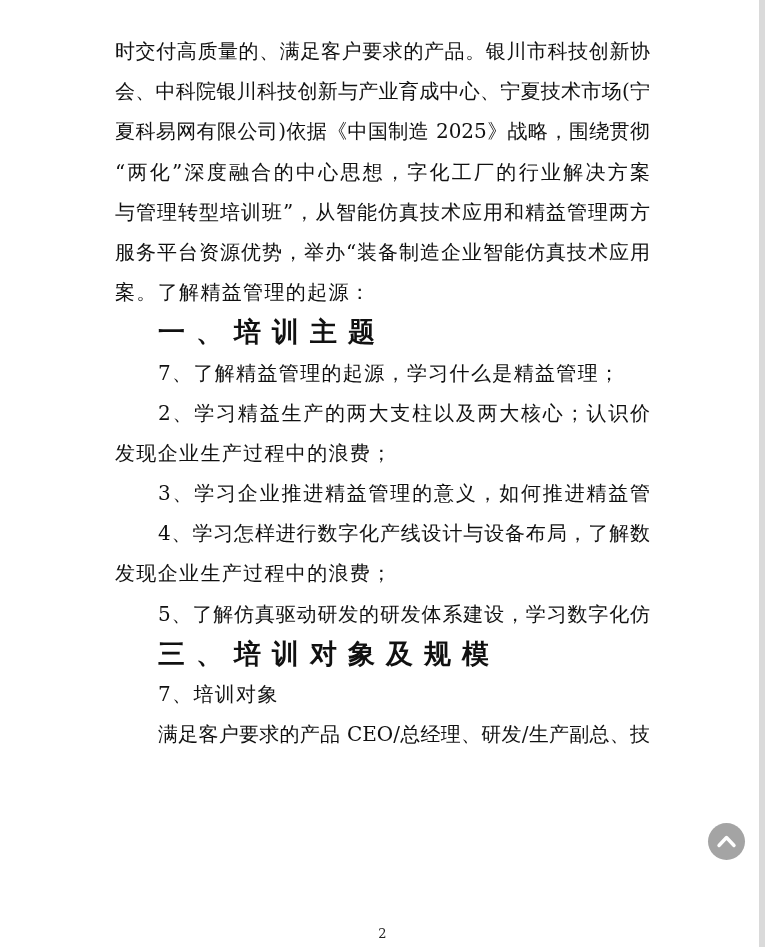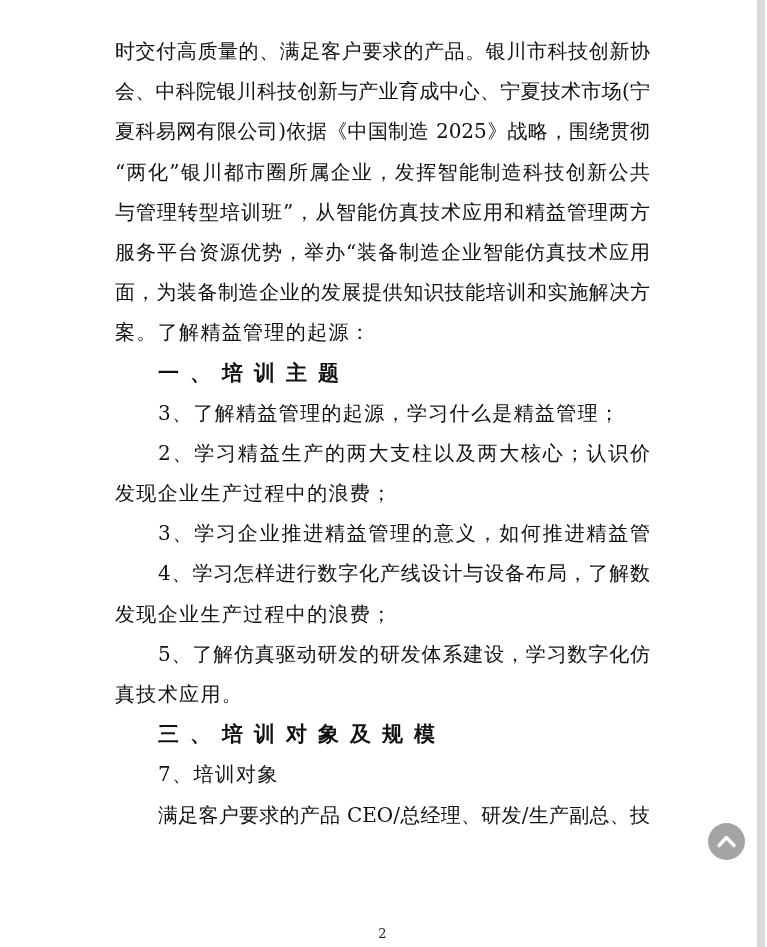--- a/index.html
+++ b/index.html
@@ -17,7 +17,7 @@
     width: 765px;
     height: 947px;
     background: #ffffff;
-    border-right: 8px solid #c4b5fd;
+    border-right: 6px solid #c4b5fd;
     box-sizing: border-box;
   }
   .doc-body {

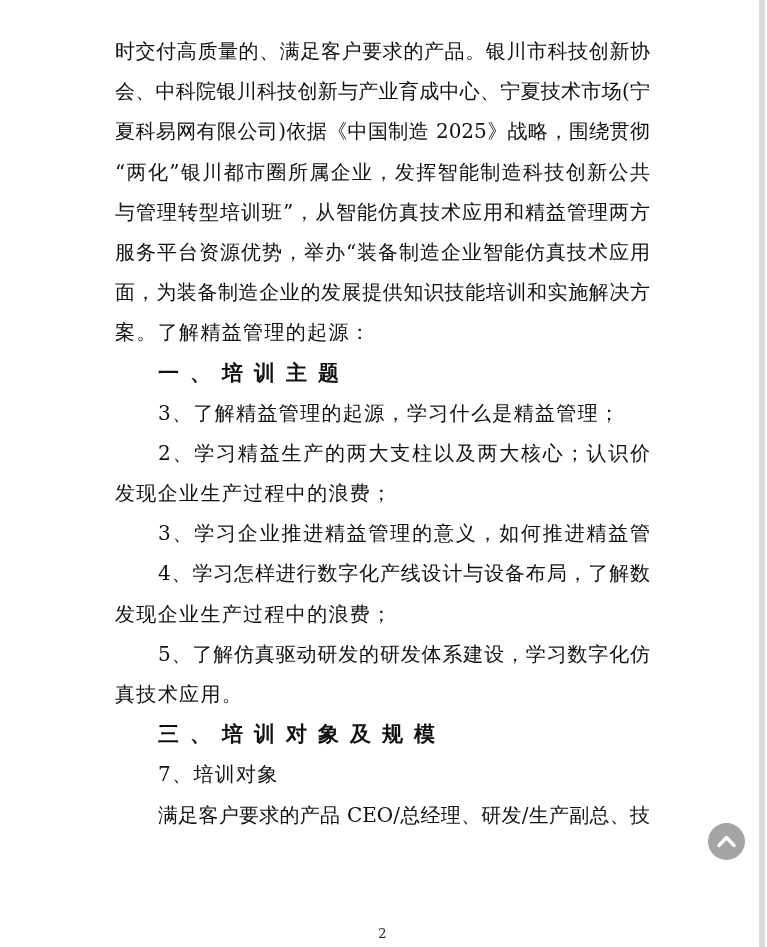--- a/index.html
+++ b/index.html
@@ -83,7 +83,7 @@
       <div class="line j">时交付高质量的、满足客户要求的产品。银川市科技创新协</div>
       <div class="line j">会、中科院银川科技创新与产业育成中心、宁夏技术市场(宁</div>
       <div class="line j">夏科易网有限公司)依据《中国制造 2025》战略，围绕贯彻</div>
-      <div class="line j">“两化”银川都市圈所属企业，发挥智能制造科技创新公共</div>
+      <div class="line j">“两化”深度融合的中心思想，字化工厂的行业解决方案</div>
       <div class="line j">与管理转型培训班”，从智能仿真技术应用和精益管理两方</div>
       <div class="line j">服务平台资源优势，举办“装备制造企业智能仿真技术应用</div>
       <div class="line j">面，为装备制造企业的发展提供知识技能培训和实施解决方</div>

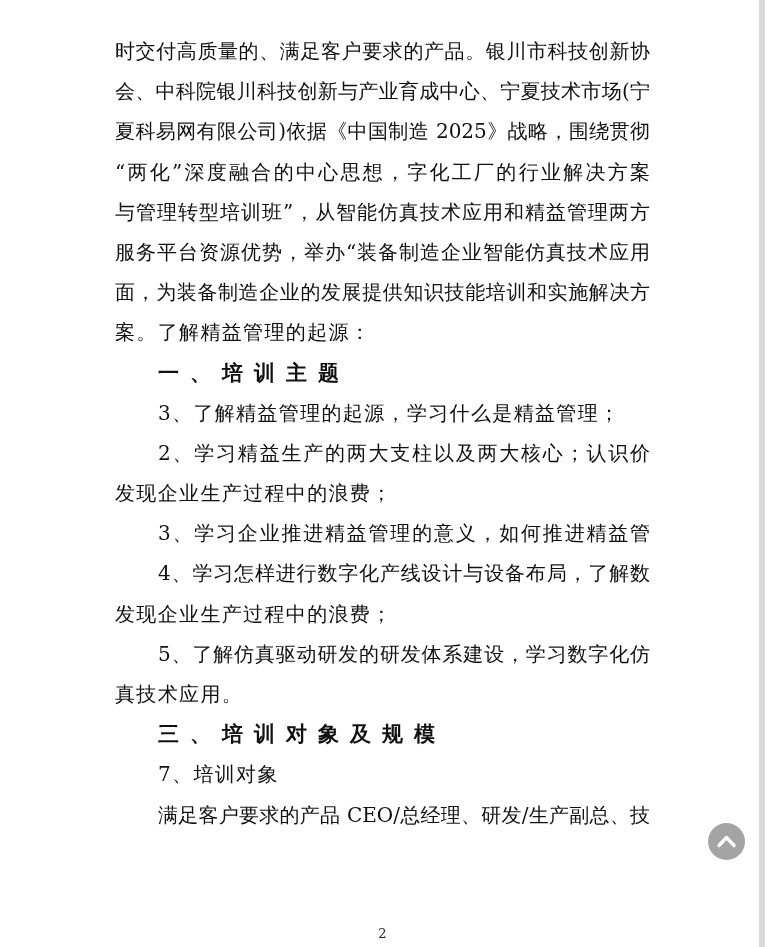--- a/index.html
+++ b/index.html
@@ -86,7 +86,6 @@
       <div class="line j">“两化”深度融合的中心思想，字化工厂的行业解决方案</div>
       <div class="line j">与管理转型培训班”，从智能仿真技术应用和精益管理两方</div>
       <div class="line j">服务平台资源优势，举办“装备制造企业智能仿真技术应用</div>
-      <div class="line j">面，为装备制造企业的发展提供知识技能培训和实施解决方</div>
       <div class="line">案。了解精益管理的起源：</div>
       <div class="line ind h">一、培训主题</div>
       <div class="line ind">3、了解精益管理的起源，学习什么是精益管理；</div>

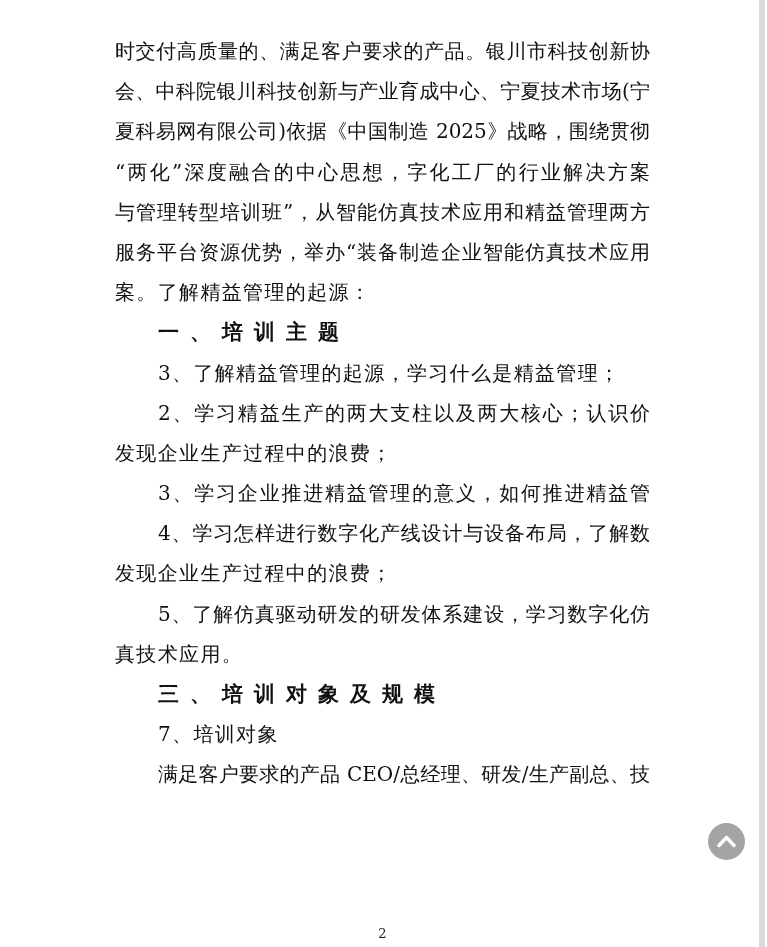--- a/index.html
+++ b/index.html
@@ -47,7 +47,7 @@
   .line.h {
     font-family: "DejaVu Sans", "Liberation Sans", sans-serif;
     font-weight: 700;
-    font-size: 21px;
+    font-size: 27px;
     letter-spacing: 11px;
   }
   .page-num {

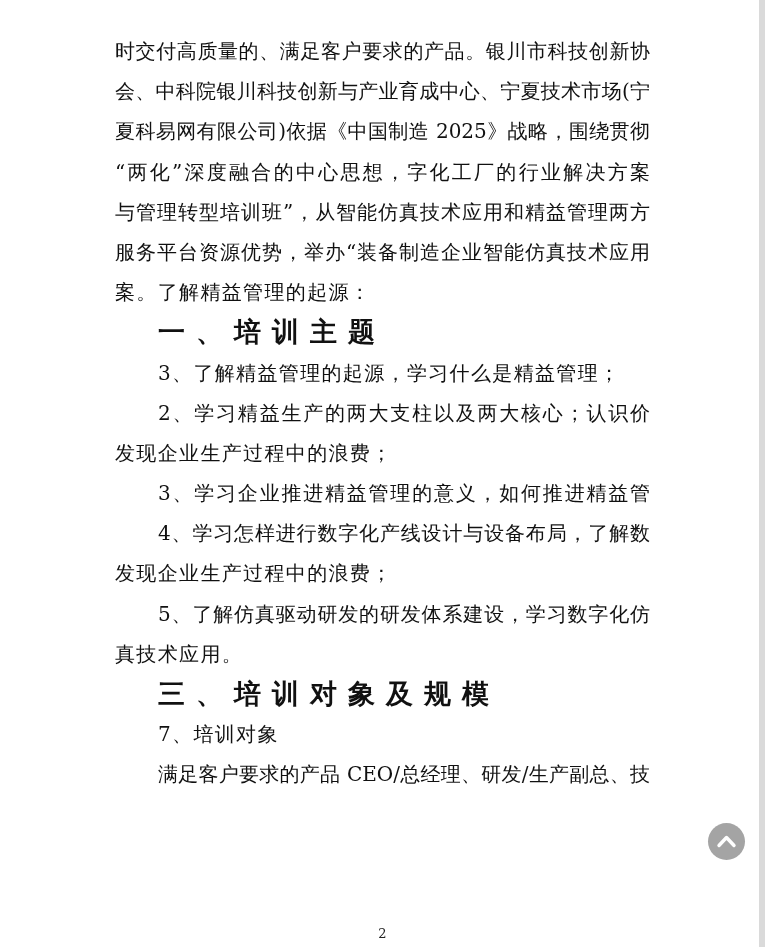--- a/index.html
+++ b/index.html
@@ -88,7 +88,7 @@
       <div class="line j">服务平台资源优势，举办“装备制造企业智能仿真技术应用</div>
       <div class="line">案。了解精益管理的起源：</div>
       <div class="line ind h">一、培训主题</div>
-      <div class="line ind">3、了解精益管理的起源，学习什么是精益管理；</div>
+      <div class="line ind">7、了解精益管理的起源，学习什么是精益管理；</div>
       <div class="line j ind">2、学习精益生产的两大支柱以及两大核心；认识价值、</div>
       <div class="line">发现企业生产过程中的浪费；</div>
       <div class="line j ind">3、学习企业推进精益管理的意义，如何推进精益管理；</div>

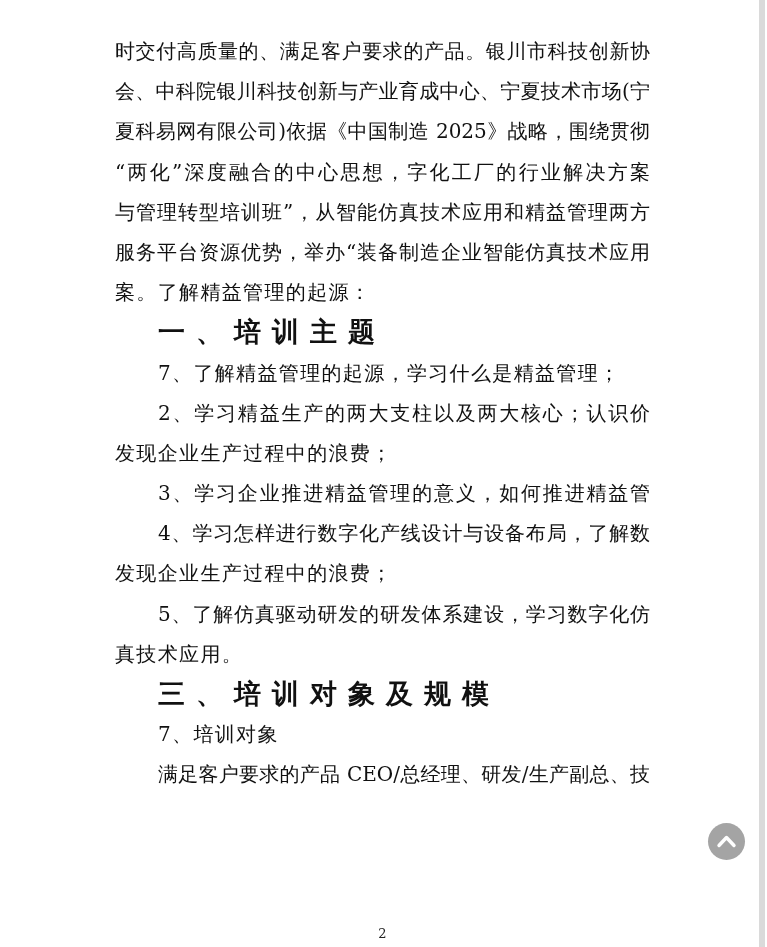--- a/index.html
+++ b/index.html
@@ -95,7 +95,6 @@
       <div class="line j ind">4、学习怎样进行数字化产线设计与设备布局，了解数</div>
       <div class="line">发现企业生产过程中的浪费；</div>
       <div class="line j ind">5、了解仿真驱动研发的研发体系建设，学习数字化仿</div>
-      <div class="line">真技术应用。</div>
       <div class="line ind h">三、培训对象及规模</div>
       <div class="line ind">7、培训对象</div>
       <div class="line j ind">满足客户要求的产品 CEO/总经理、研发/生产副总、技</div>

